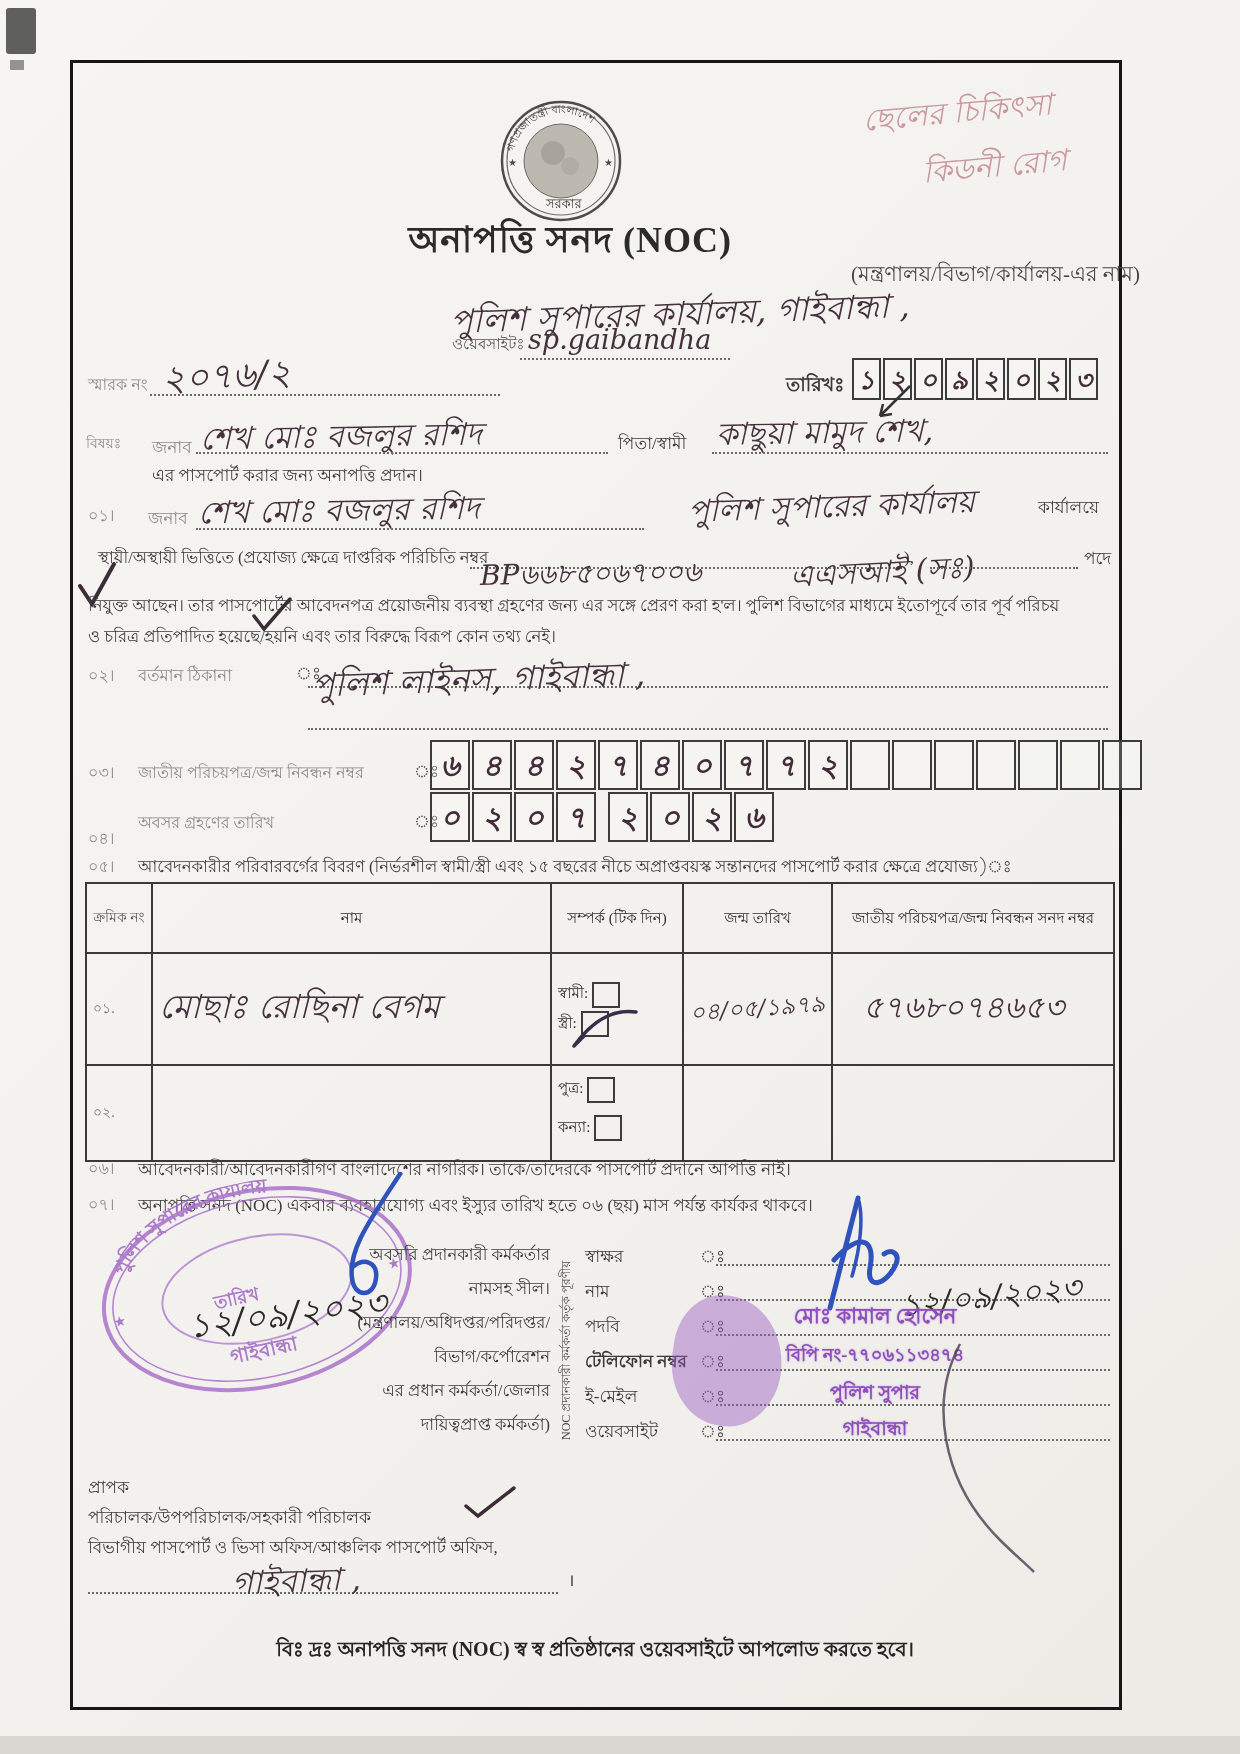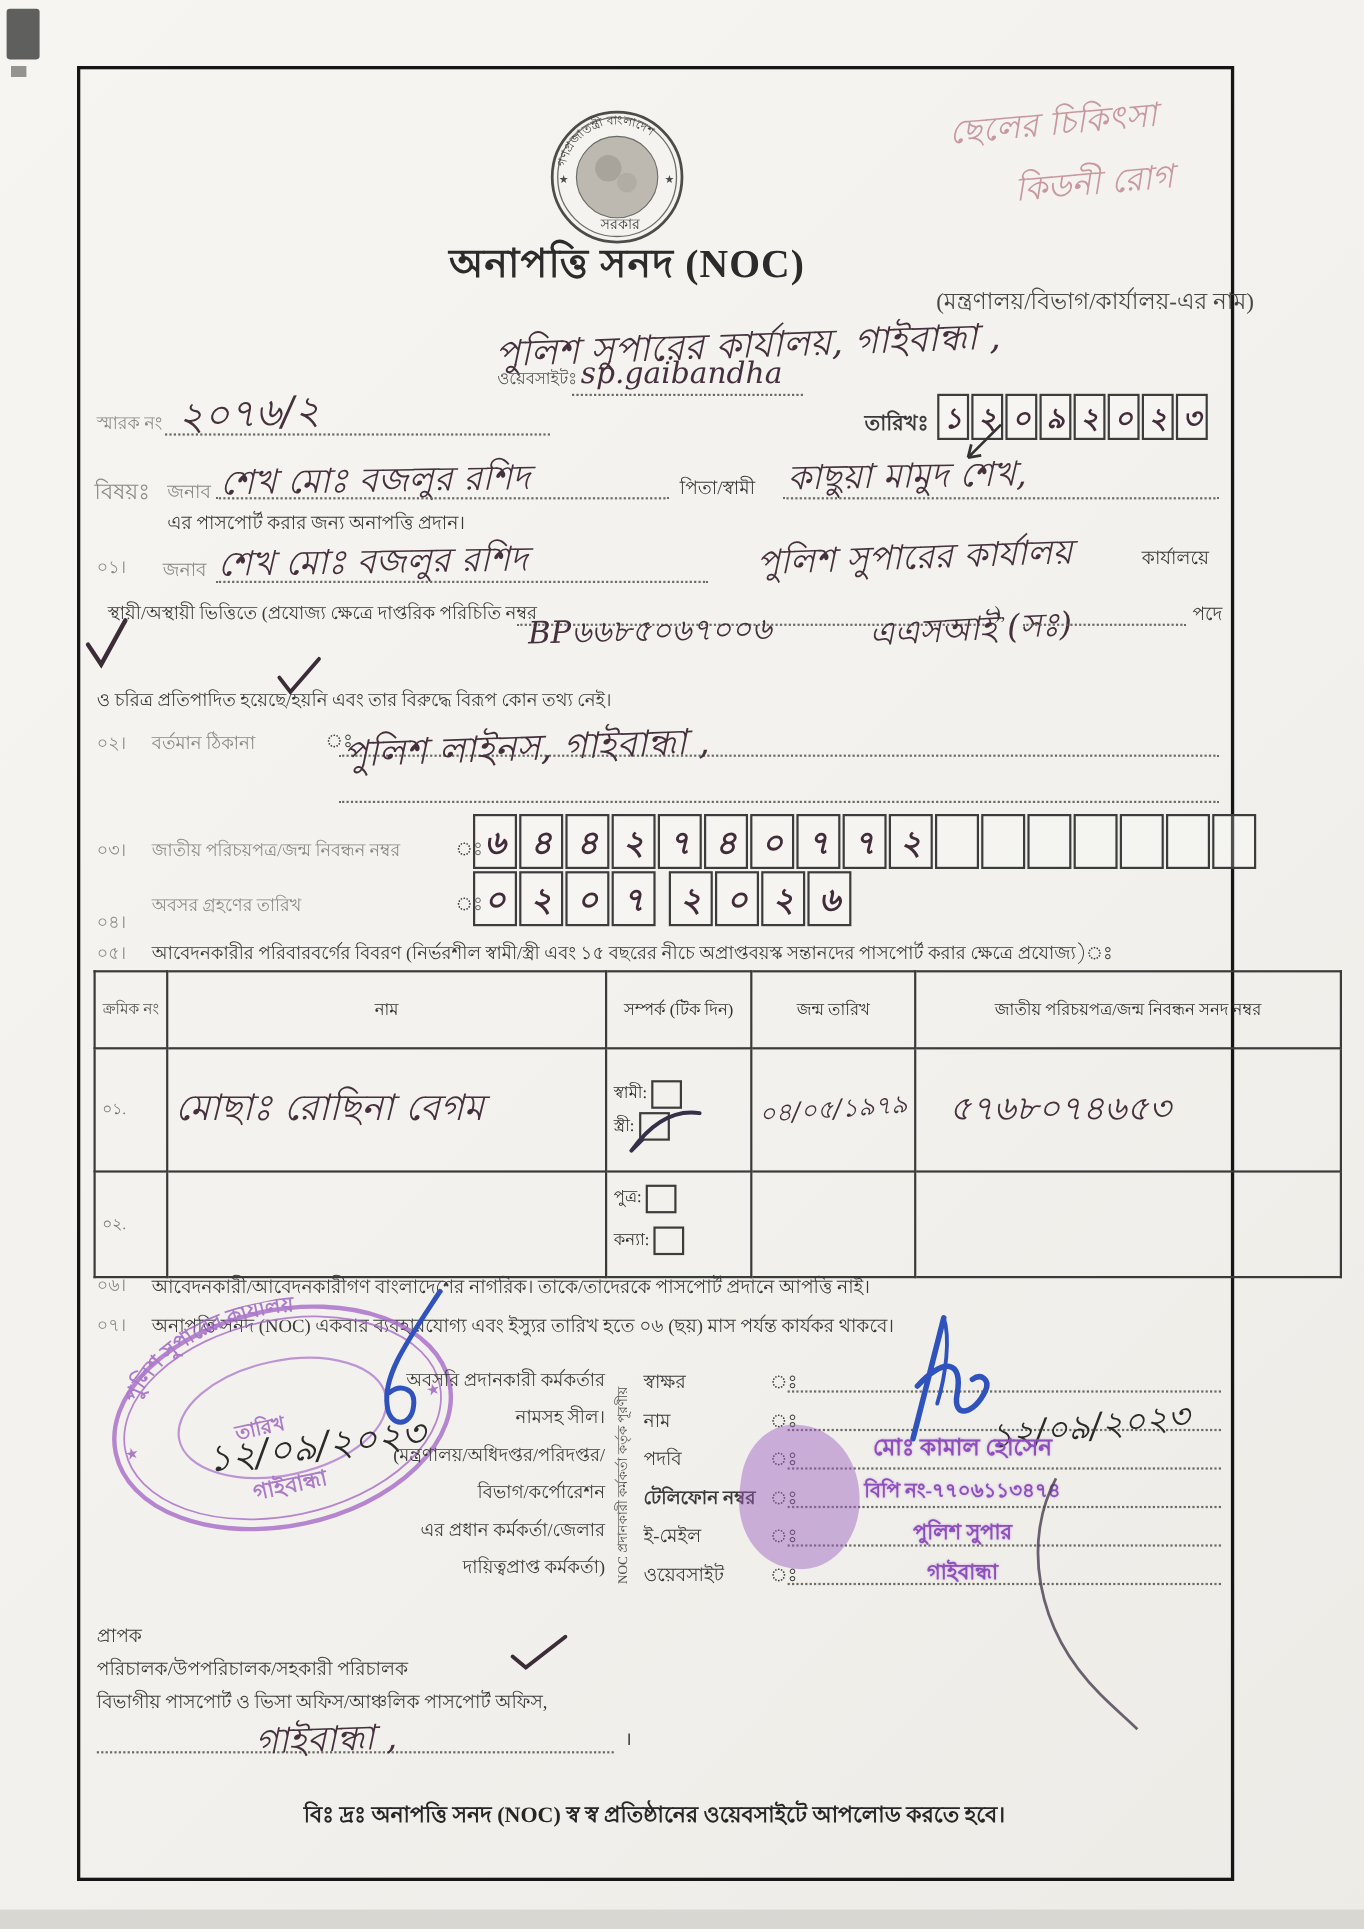--- a/index.html
+++ b/index.html
@@ -71,7 +71,7 @@
     <div class="dbox" style="width:25px;height:38px;"><span style="font-size:26px;">৩</span></div>
   </div>
 
-  <div class="abs pr faint" style="left:86px;top:432px;font-size:20px;">বিষয়ঃ</div>
+  <div class="abs pr faint" style="left:86px;top:432px;font-size:14px;">বিষয়ঃ</div>
   <div class="abs pr faint" style="left:152px;top:434px;font-size:17px;">জনাব</div>
   <div class="abs hw" style="left:200px;top:412px;font-size:31px;transform:rotate(-1deg);">শেখ মোঃ বজলুর রশিদ</div>
   <div class="abs dots" style="left:196px;top:452px;width:412px;"></div>

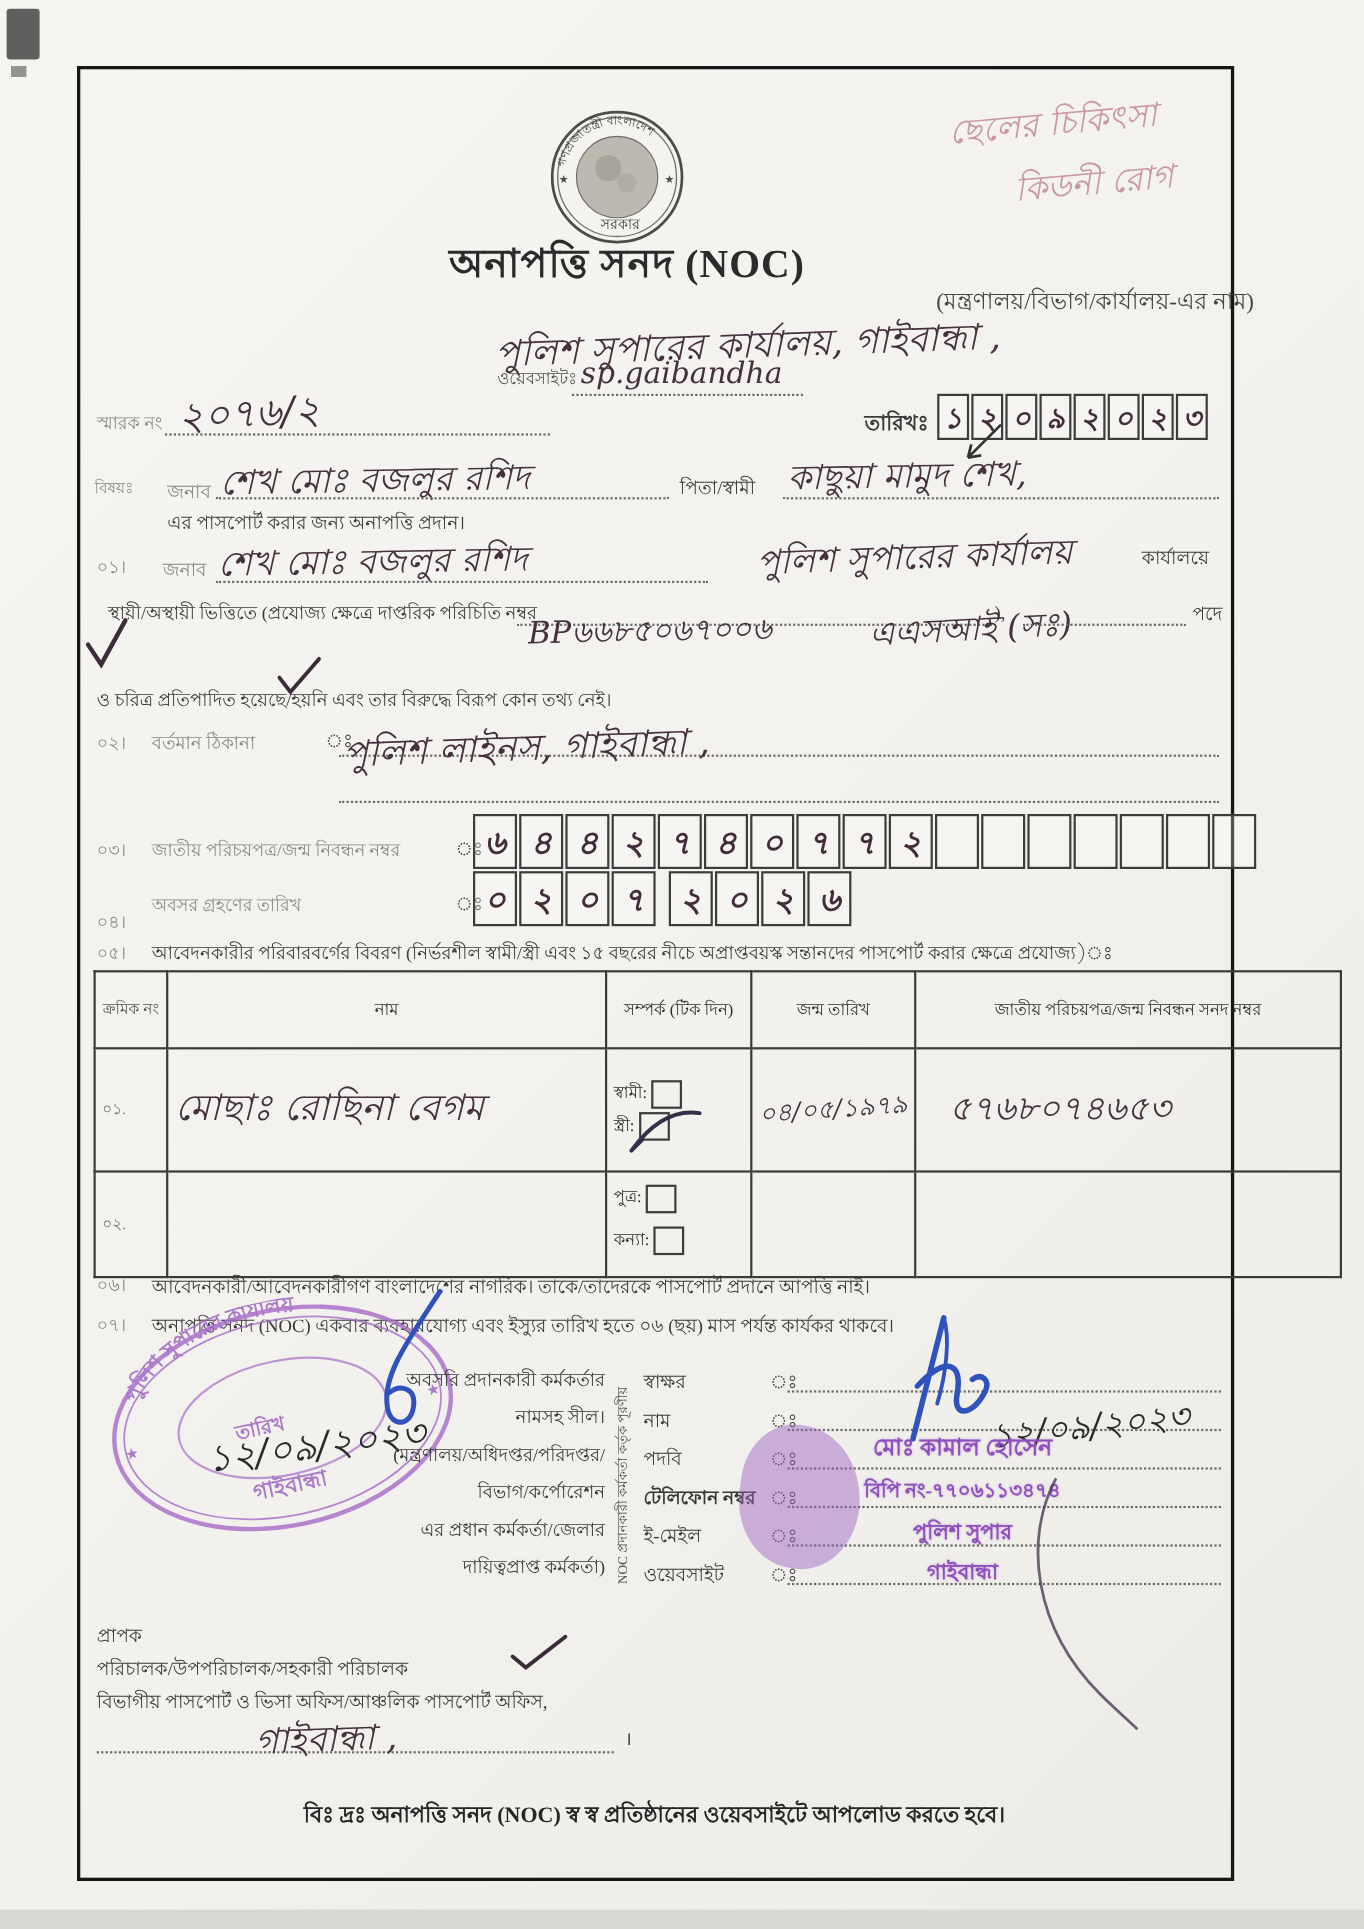--- a/index.html
+++ b/index.html
@@ -99,6 +99,7 @@
   <div class="abs hw" style="left:790px;top:548px;font-size:30px;transform:rotate(-3deg);">এএসআই (সঃ)</div>
   <div class="abs dots" style="left:930px;top:567px;width:148px;"></div>
   <div class="abs pr" style="left:1084px;top:545px;font-size:17px;">পদে</div>
+  <div class="abs pr" style="left:88px;top:593px;font-size:16.5px;width:1030px;">নিযুক্ত আছেন। তার পাসপোর্টের আবেদনপত্র প্রয়োজনীয় ব্যবস্থা গ্রহণের জন্য এর সঙ্গে প্রেরণ করা হ'ল। পুলিশ বিভাগের মাধ্যমে  ইতোপূর্বে তার পূর্ব পরিচয়</div>
   <svg class="abs" style="left:250px;top:596px;" width="44" height="36" viewBox="0 0 44 36">
     <path d="M4,20 L14,33 L40,3" stroke="#3c2c38" stroke-width="3.5" fill="none" stroke-linecap="round"></path>
   </svg>

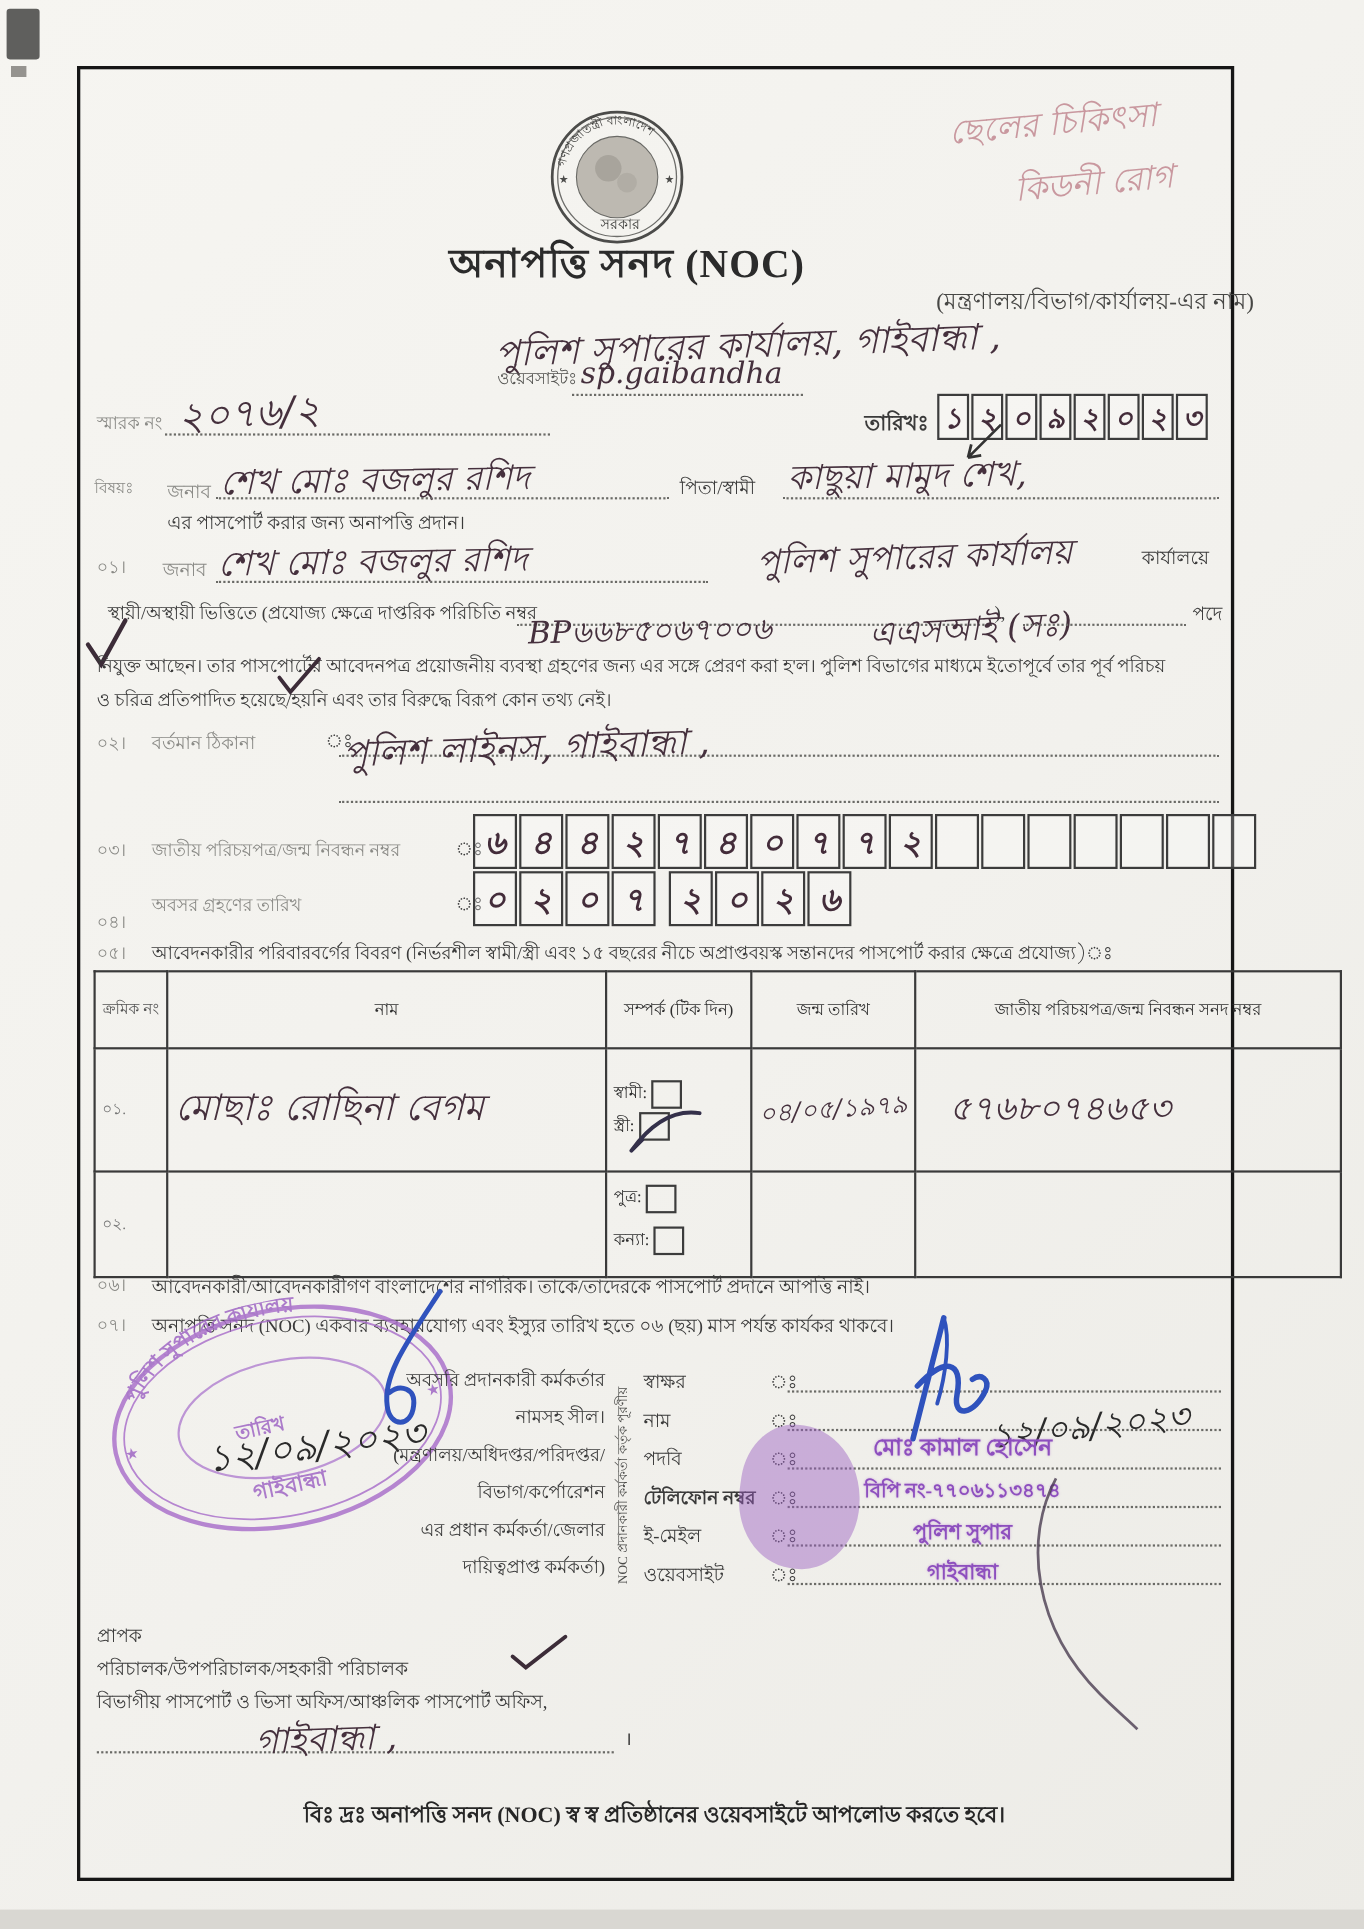--- a/index.html
+++ b/index.html
@@ -152,7 +152,7 @@
   <div class="abs pr faint" style="left:88px;top:854px;font-size:16px;">০৫।</div>
   <div class="abs pr" style="left:138px;top:854px;font-size:16.5px;">আবেদনকারীর পরিবারবর্গের বিবরণ (নির্ভরশীল স্বামী/স্ত্রী এবং ১৫ বছরের নীচে অপ্রাপ্তবয়স্ক সন্তানদের পাসপোর্ট করার ক্ষেত্রে প্রযোজ্য)ঃ</div>
 
-  <table class="fam abs" style="left:85px;top:882px;width:1135px;">
+  <table class="fam abs" style="left:85px;top:882px;width:1030px;">
     <tbody>
         <tr style="height:70px;">
       <th style="width:52px;font-size:14px;font-weight:normal;color:#555;">ক্রমিক নং</th>

